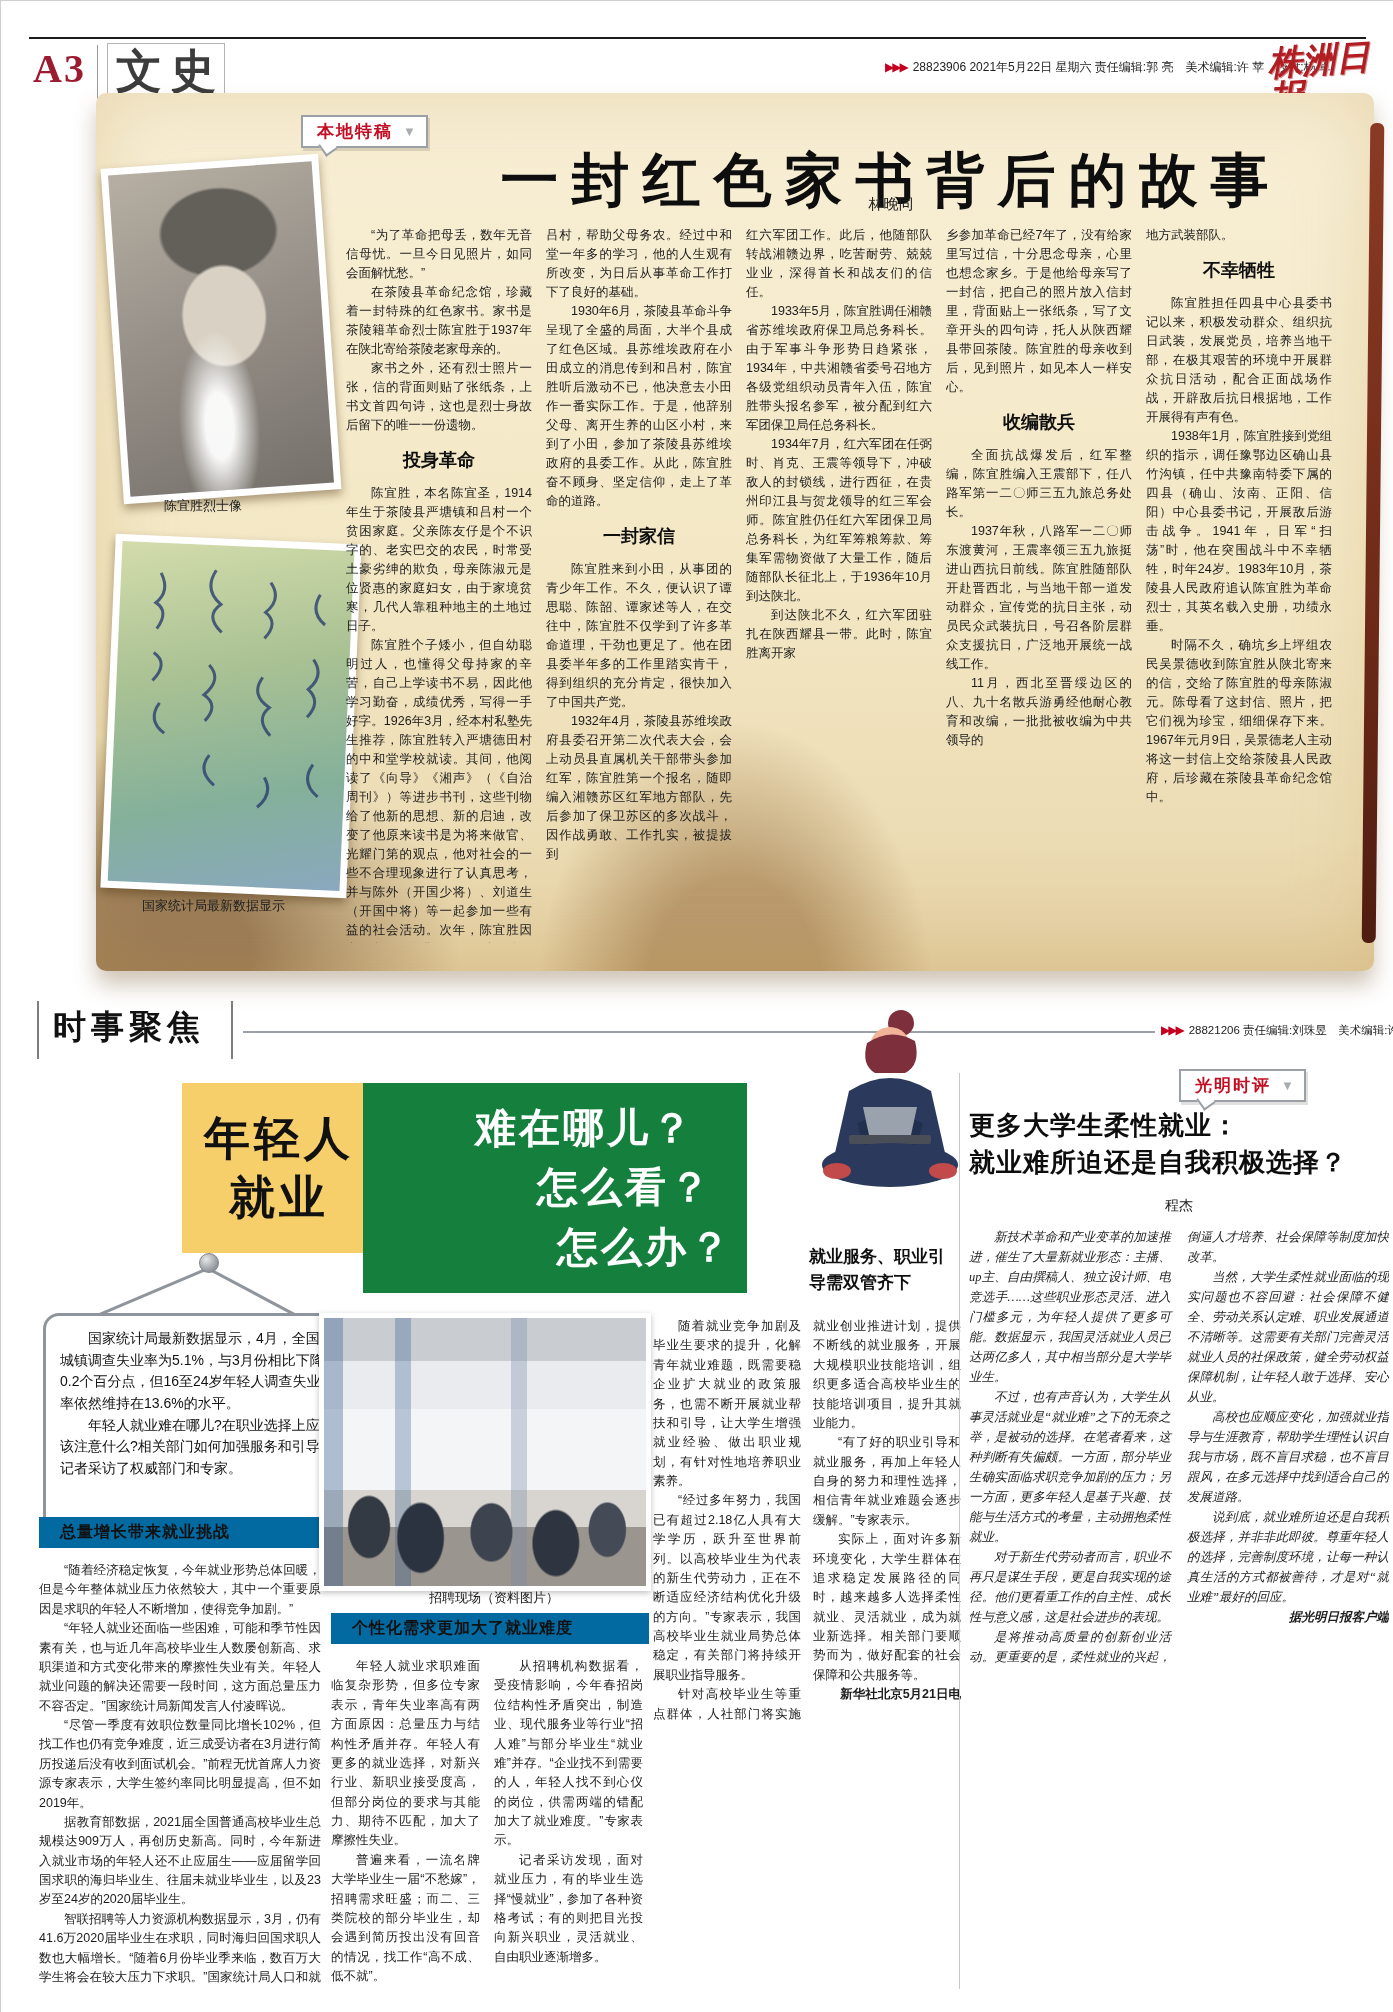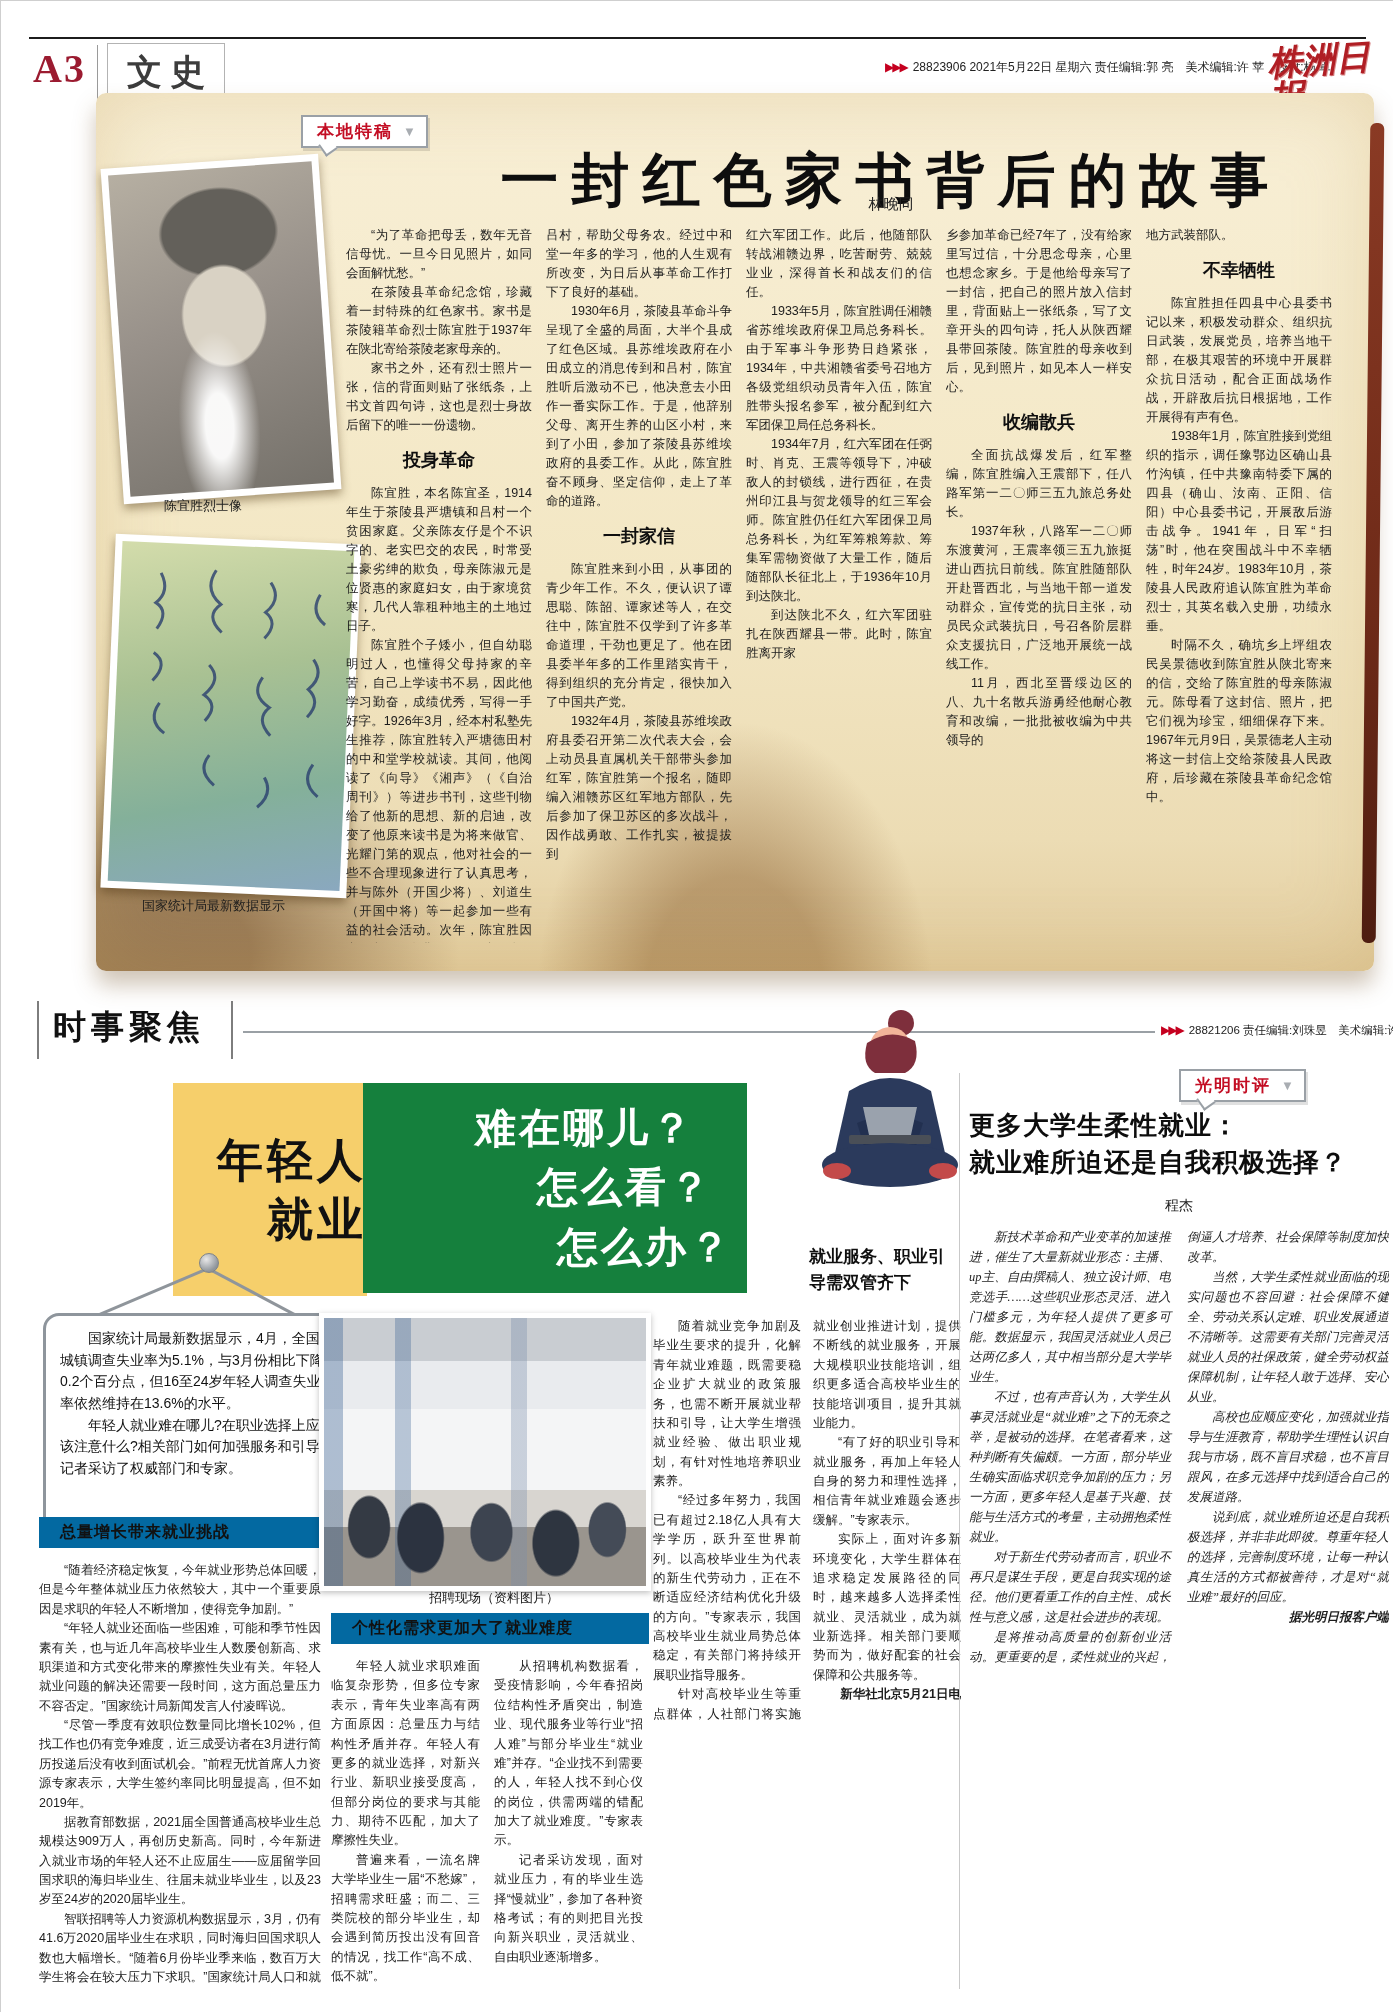--- a/index.html
+++ b/index.html
@@ -13,7 +13,7 @@
   .pg-div{position:absolute;left:96px;top:44px;width:1px;height:54px;background:#9a9a9a;}
   .section-box{position:absolute;left:106px;top:42px;width:116px;height:56px;border:1px solid #b3b3b3;
           display:flex;align-items:center;justify-content:center;}
-  .section-box span{font-size:35px;font-weight:bold;color:#3c3c3c;letter-spacing:8px;margin-left:8px;}
+  .section-box span{font-size:46px;font-weight:bold;color:#3c3c3c;letter-spacing:8px;margin-left:8px;}
   .hdr-meta{position:absolute;left:858px;top:58px;width:400px;font-size:12px;color:#222;white-space:nowrap;padding-left:26px;}
   .arrows{color:#c5001f;font-size:12px;letter-spacing:-2px;margin-right:6px;font-weight:bold;}
   .masthead{position:absolute;left:1268px;top:42px;width:116px;font-size:34px;line-height:1.0;

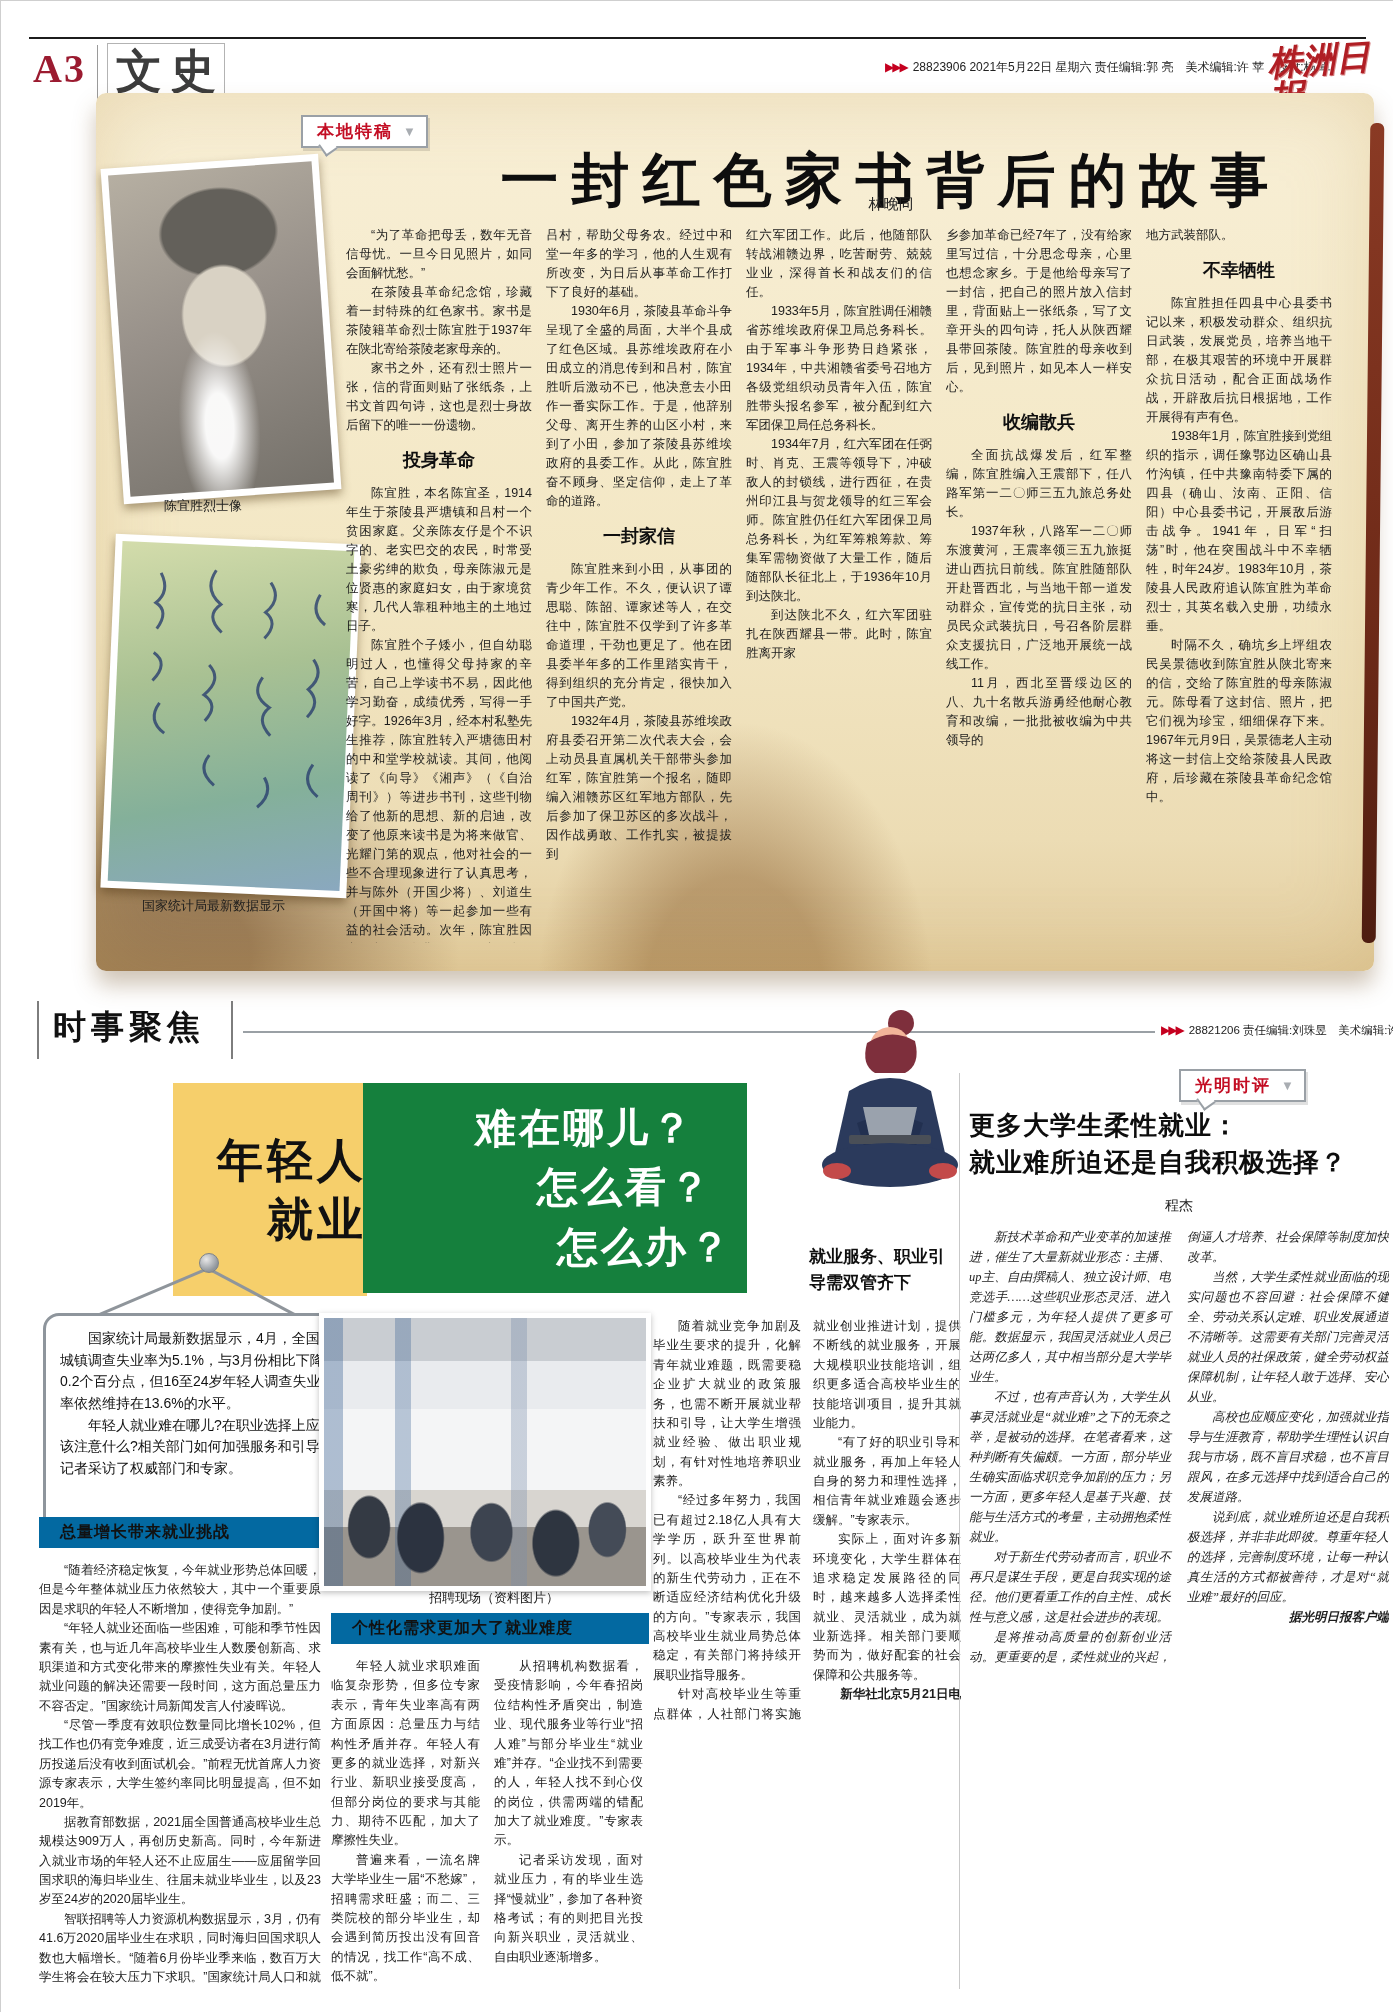--- a/index.html
+++ b/index.html
@@ -65,8 +65,8 @@
   
   .illus{position:absolute;left:796px;top:1002px;width:186px;height:196px;}
   
-  .ybox{position:absolute;left:172px;top:1082px;width:194px;height:213px;background:#f6cf6b;
-        display:flex;flex-direction:column;align-items:flex-end;justify-content:center;gap:6px;}
+  .ybox{position:absolute;left:181px;top:1082px;width:194px;height:170px;background:#f6cf6b;
+        display:flex;flex-direction:column;align-items:center;justify-content:center;gap:6px;}
   .ybox div{font-size:46px;font-weight:bold;color:#111;letter-spacing:4px;line-height:1.15;}
   .gbox{position:absolute;left:362px;top:1082px;width:384px;height:210px;background:#15803d;
         display:flex;flex-direction:column;justify-content:center;align-items:flex-end;}

